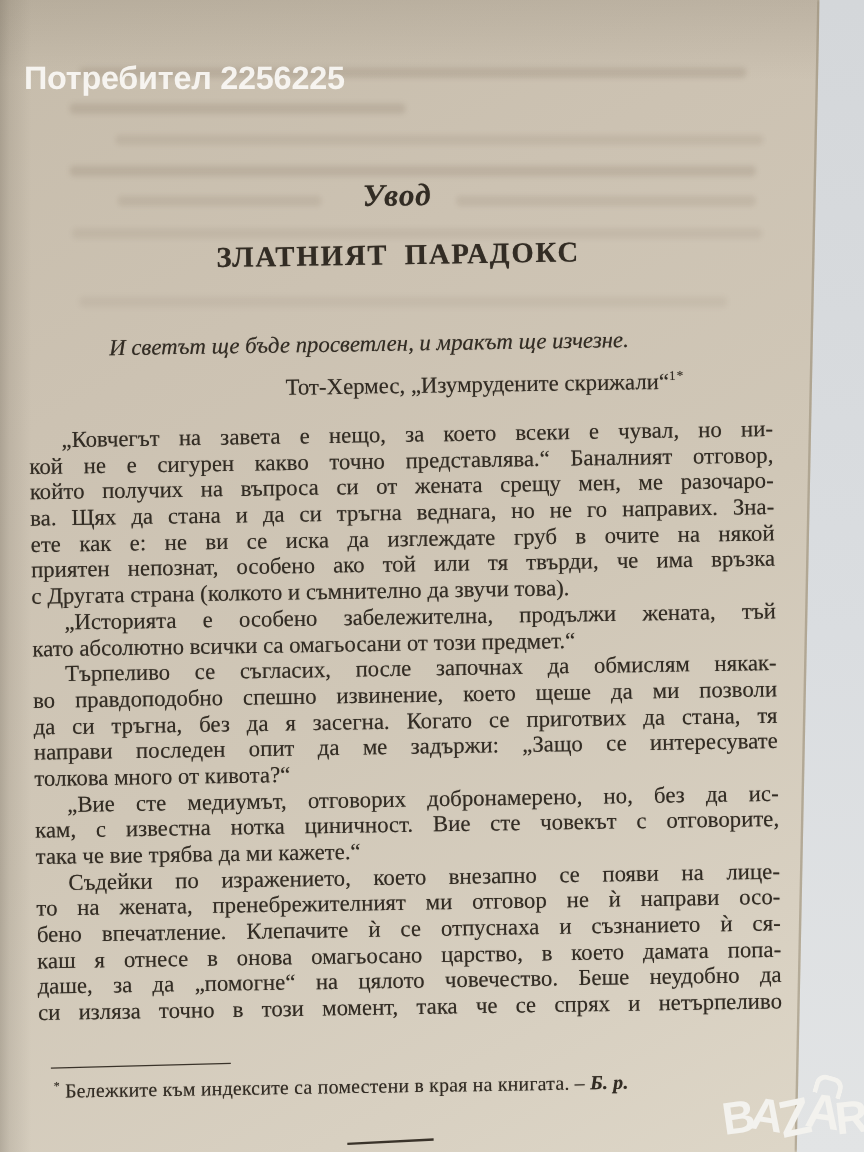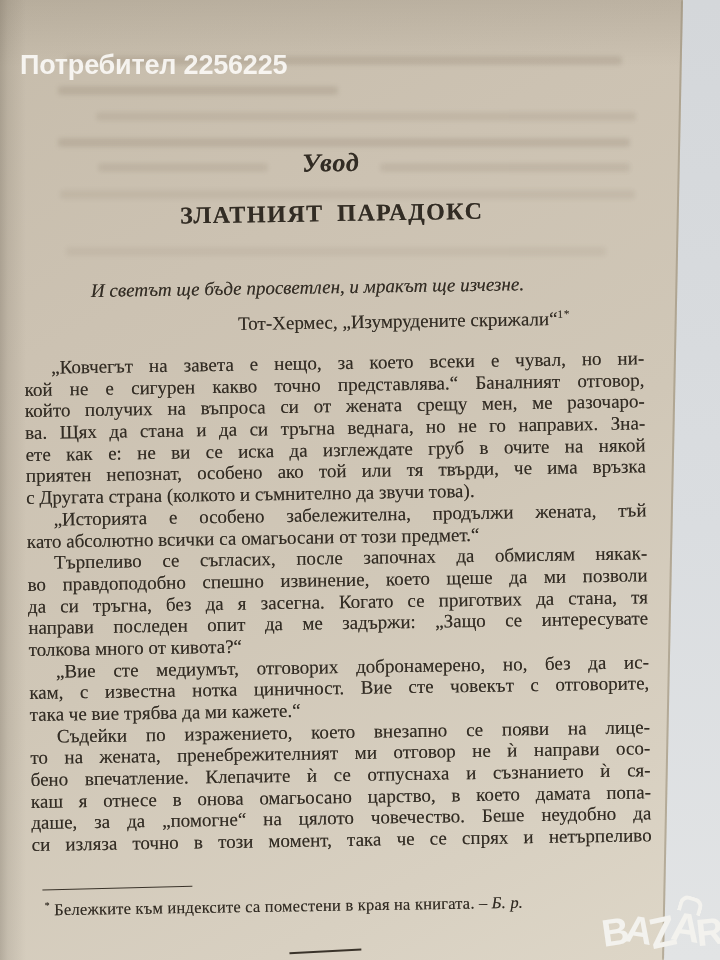--- a/index.html
+++ b/index.html
@@ -71,7 +71,7 @@
     font-size:16.5px; letter-spacing:0.2px;
   }
   .footnote sup{font-size:10px;}
-  .footnote .ed{font-style:italic;}
+  .footnote .ed{font-style:italic;font-weight:bold;}
   .bottom-dash{
     position:absolute; top:950px; left:256px; width:72px; height:0;
     border-top:2px solid #3a332a; transform:rotate(-2deg);

